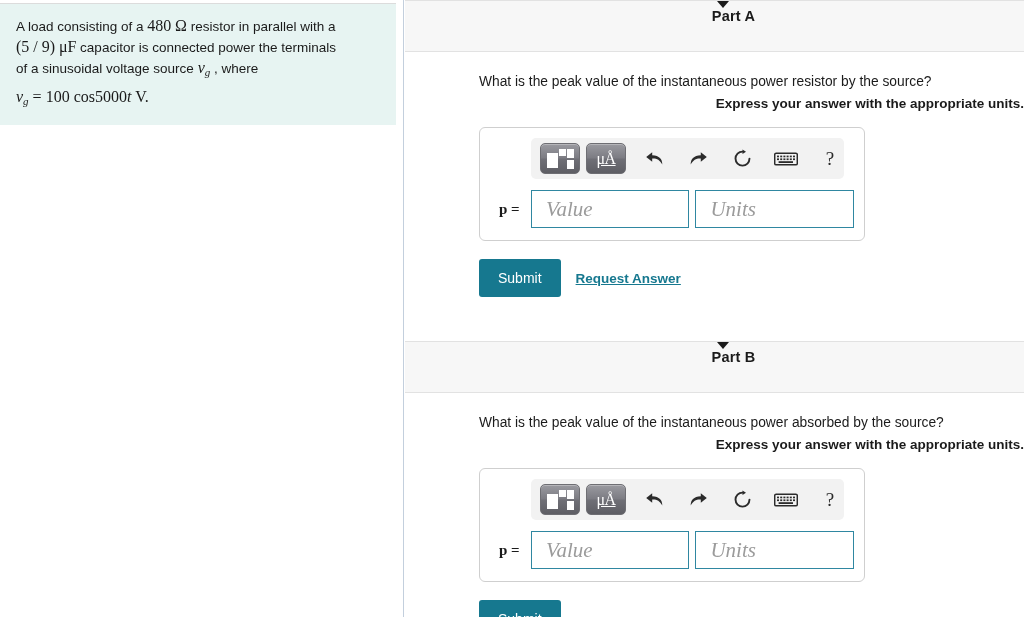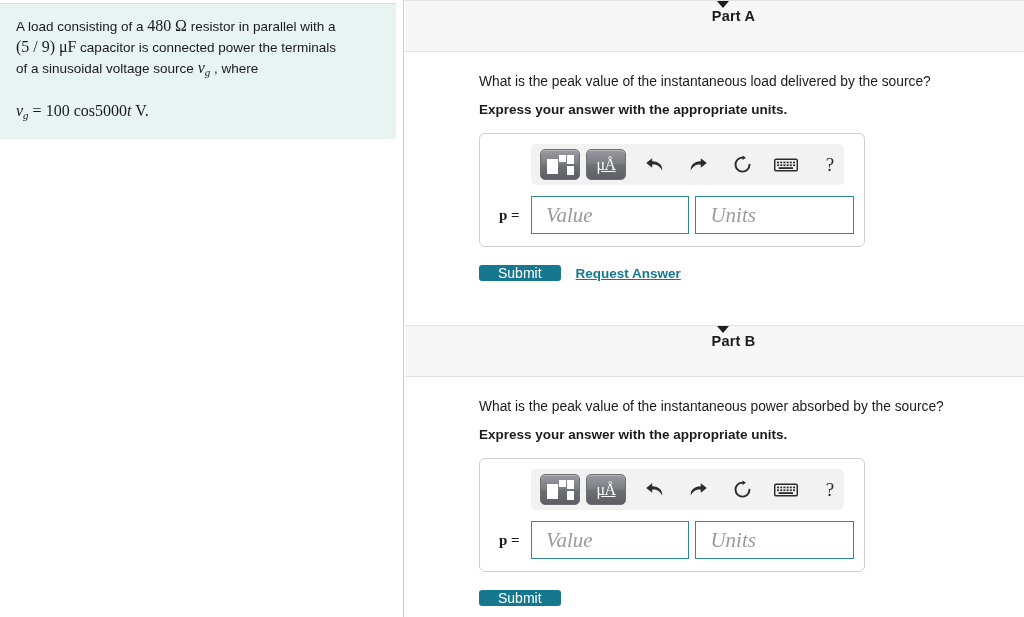--- a/index.html
+++ b/index.html
@@ -227,7 +227,7 @@
       </div>
 
       <div class="part-body">
-        <div class="question">What is the peak value of the instantaneous load delivered by the source?</div>
+        <div class="question">What is the peak value of the instantaneous power resistor by the source?</div>
         <div class="instruction">Express your answer with the appropriate units.</div>
 
         <div class="answer-box">

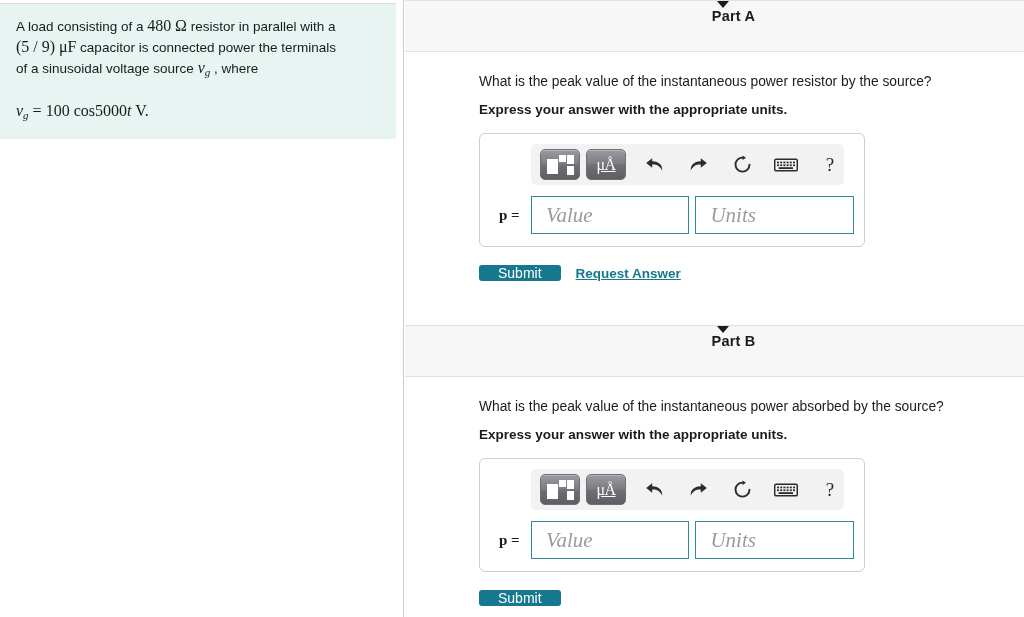--- a/index.html
+++ b/index.html
@@ -210,7 +210,7 @@
         <span>of a sinusoidal voltage source </span><span class="mth-i">v</span><span class="sub">g</span><span> , where</span>
       </div>
 
-      <div class="problem-line" style="margin-top:19px;">
+      <div class="problem-line" style="margin-top:5px;">
         <span class="mth-i">v</span><span class="sub">g</span><span class="mth"> = 100 cos5000</span><span class="mth-i">t</span><span class="mth"> V.</span>
       </div>
 

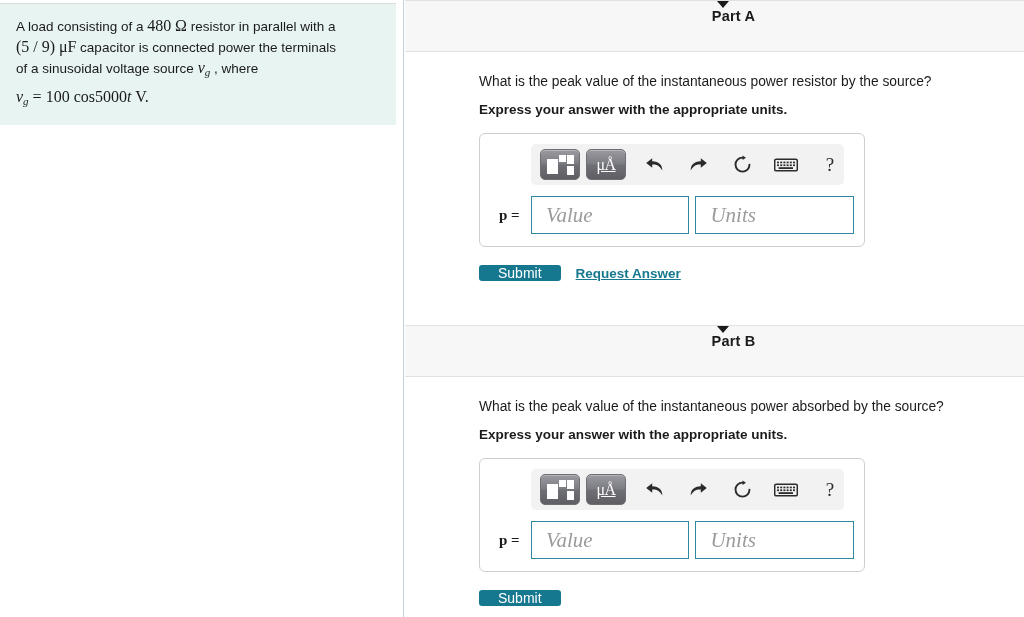--- a/index.html
+++ b/index.html
@@ -79,7 +79,8 @@
     font-size: 13.5px;
     font-weight: bold;
     color: #1b1b1b;
-    margin-top: 13px;
+    margin-top: 7px;
+    text-align: right;
   }
 
   

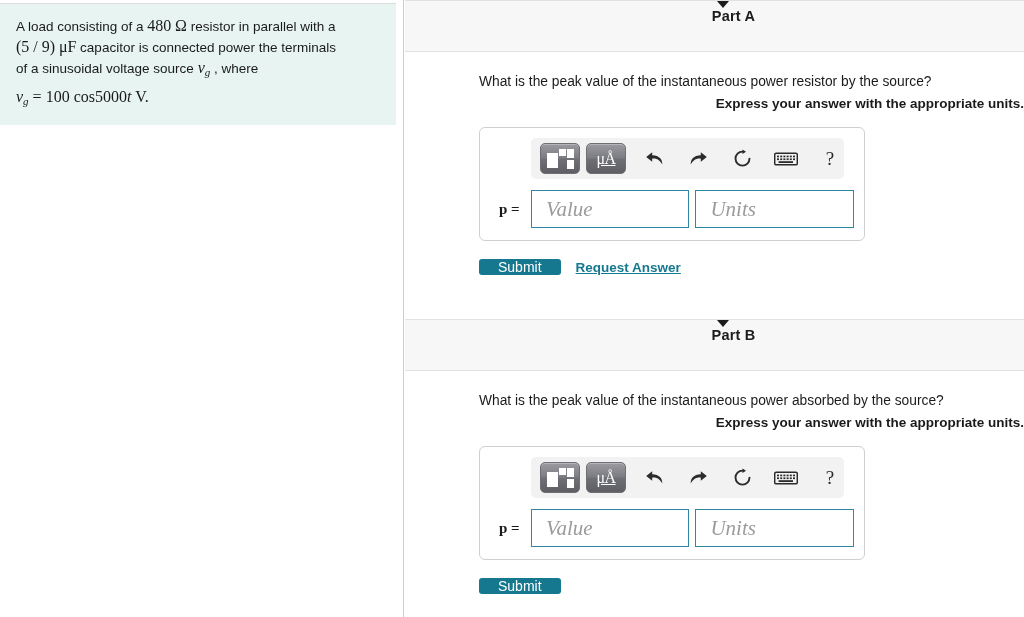--- a/index.html
+++ b/index.html
@@ -177,7 +177,7 @@
     font-size: 14px;
     border: none;
     border-radius: 3px;
-    padding: 0 19px;
+    padding: 11px 19px;
     cursor: pointer;
     font-family: "Liberation Sans", sans-serif;
   }

